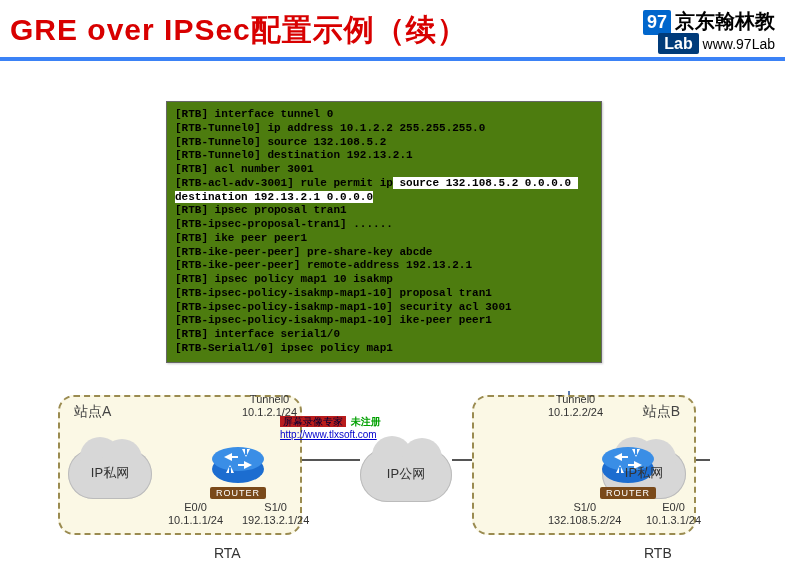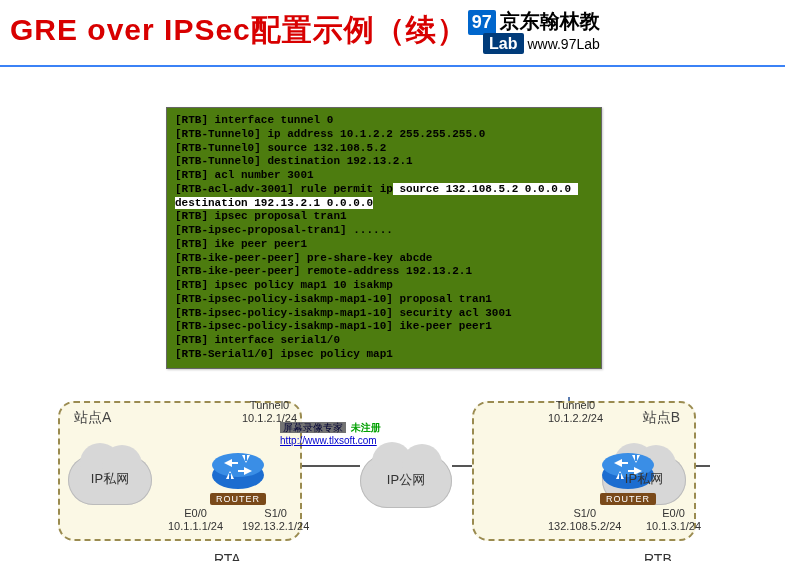--- a/index.html
+++ b/index.html
@@ -4,7 +4,7 @@
 <style>
   * { box-sizing: border-box; margin: 0; padding: 0; }
   html, body { width: 785px; height: 561px; font-family: Arial, sans-serif; background: #fff; overflow: hidden; }
-  .header { display: flex; align-items: center; justify-content: flex-start; padding: 8px 10px 12px; border-bottom: 2px solid #3b82f6; }
+  .header { display: flex; align-items: center; justify-content: space-between; padding: 8px 10px 4px; border-bottom: 4px solid #3b82f6; }
   .title { font-size: 30px; font-weight: bold; color: #d80000; letter-spacing: 1px; }
   .brand { text-align: right; font-size: 14px; color: #000; }
   .brand .logo { display: inline-flex; align-items: flex-end; gap: 4px; }

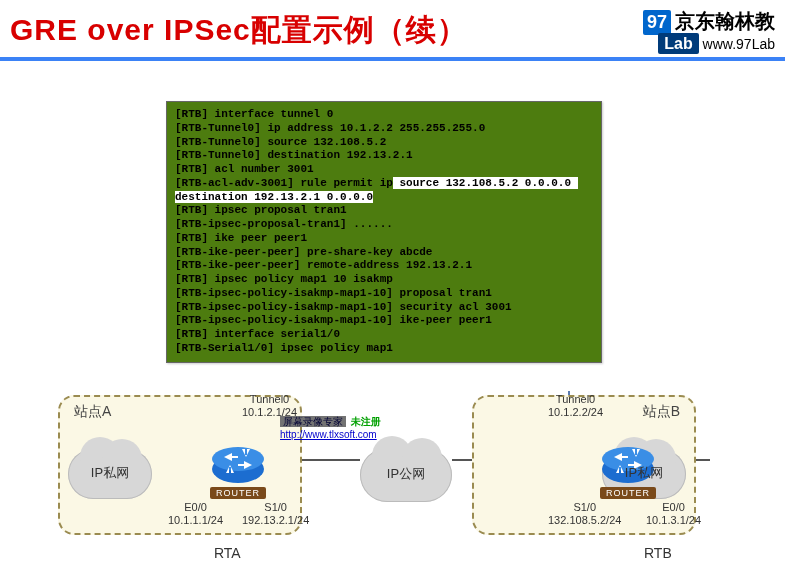--- a/index.html
+++ b/index.html
@@ -47,7 +47,7 @@
   .linkB1 { left: 442px; width: 146px; }
   .linkB2 { left: 650px; width: 50px; }
   .watermark { position: absolute; left: 270px; top: 30px; font-size: 10px; color: #0055cc; z-index: 5; text-align: left; }
-  .watermark .wm1 { background: #737373; color: #003; padding: 0 3px; }
+  .watermark .wm1 { background: #b91c1c; color: #003; padding: 0 3px; }
   .watermark .wm2 { color: #00a000; font-weight: bold; margin-left: 2px; }
   .watermark a { color: #00c; text-decoration: underline; display: block; }
 </style>

